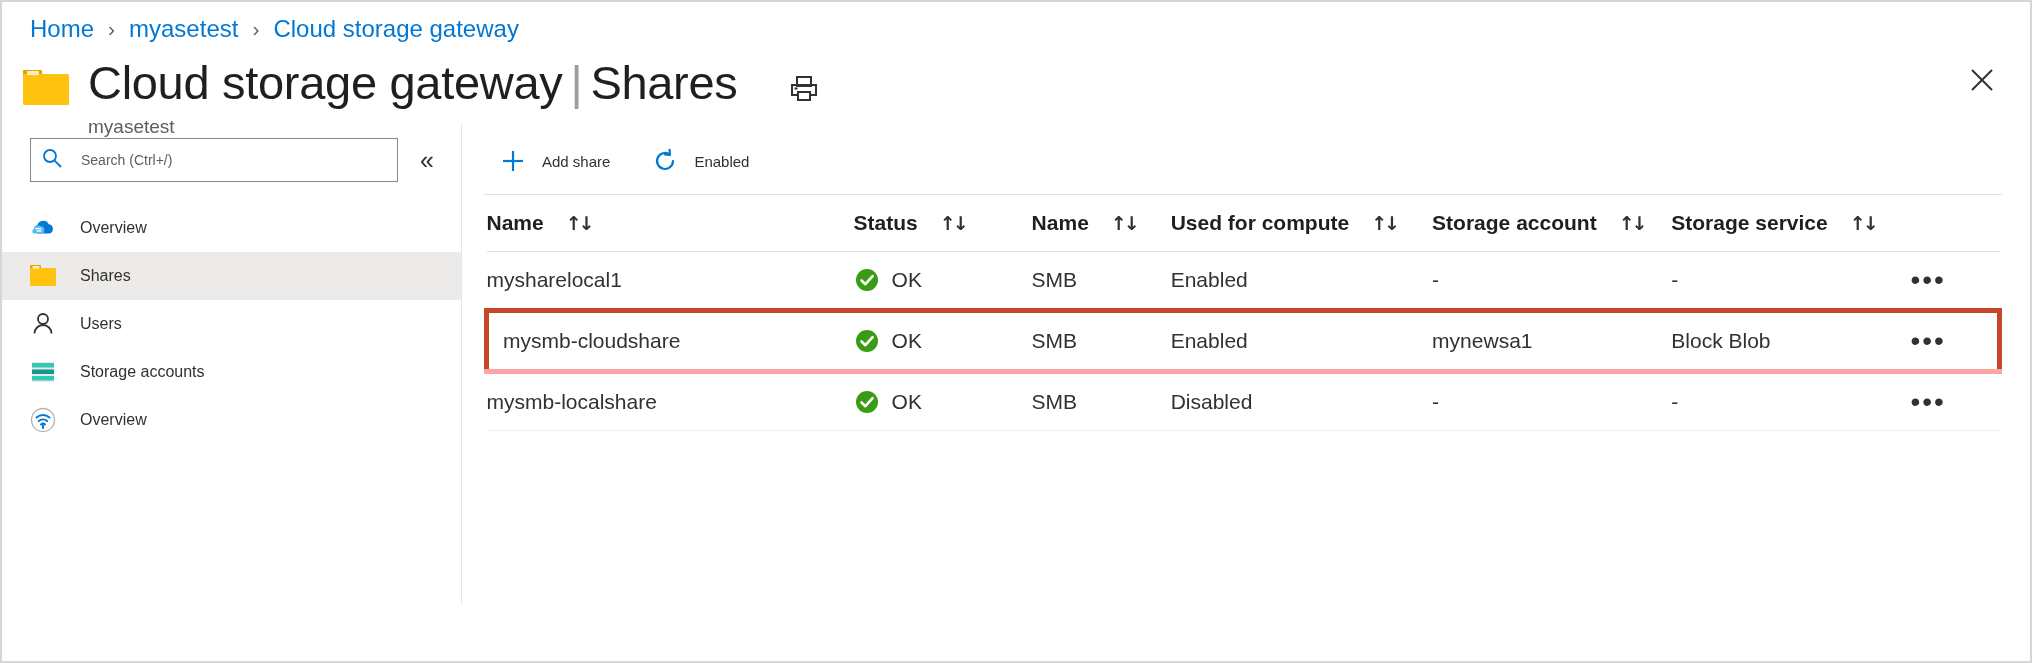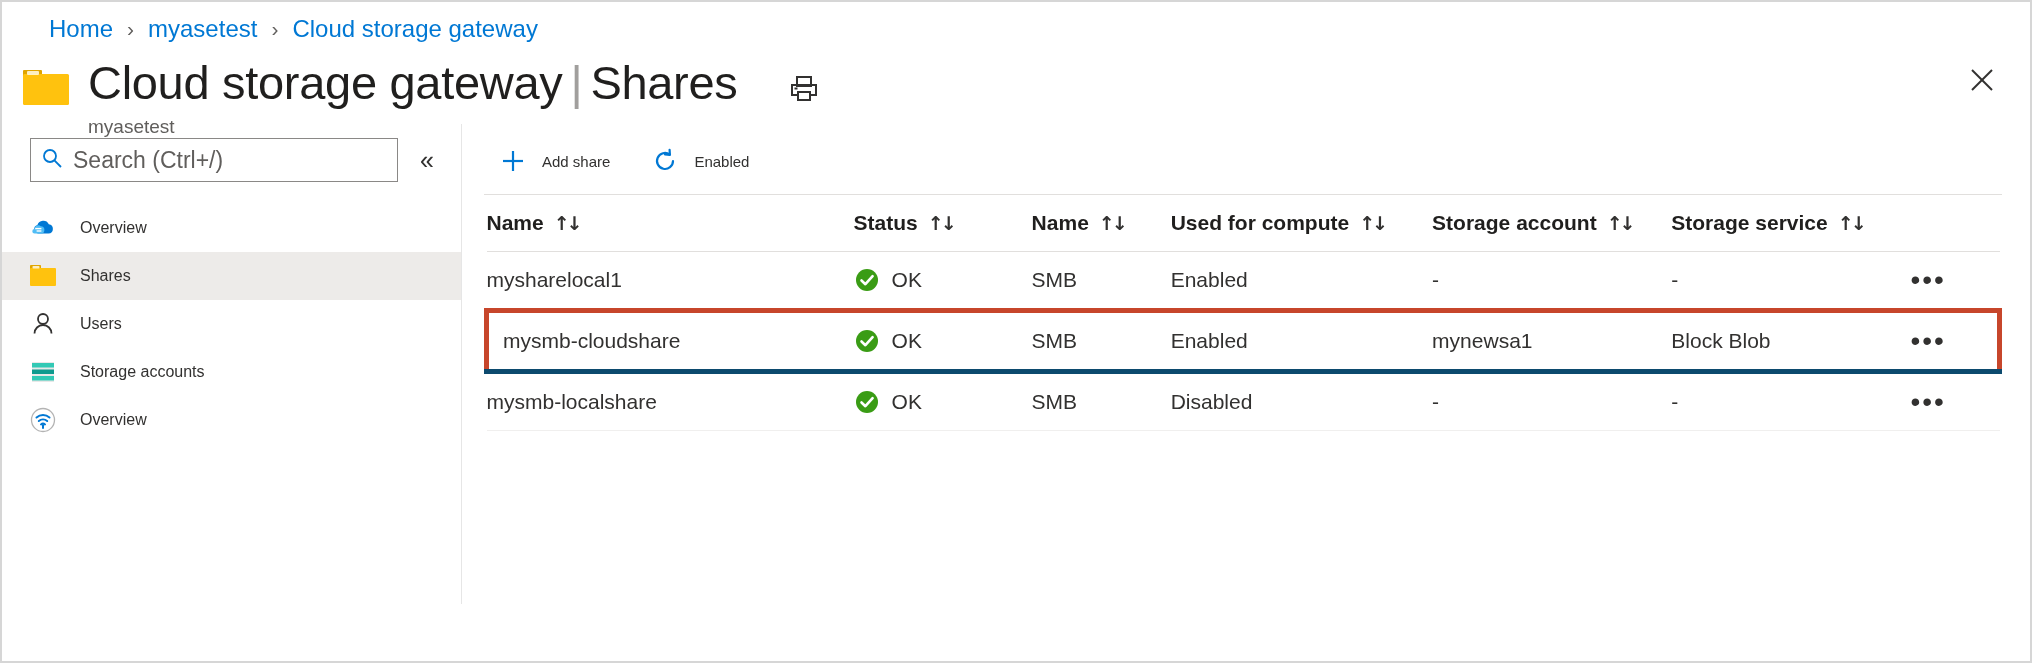--- a/index.html
+++ b/index.html
@@ -29,7 +29,6 @@
     padding: 12px 0 0 28px;
     height: 42px;
     font-size: 24px;
-    margin-left: 19px;
   }
   .crumb {
     color: #0078d4;

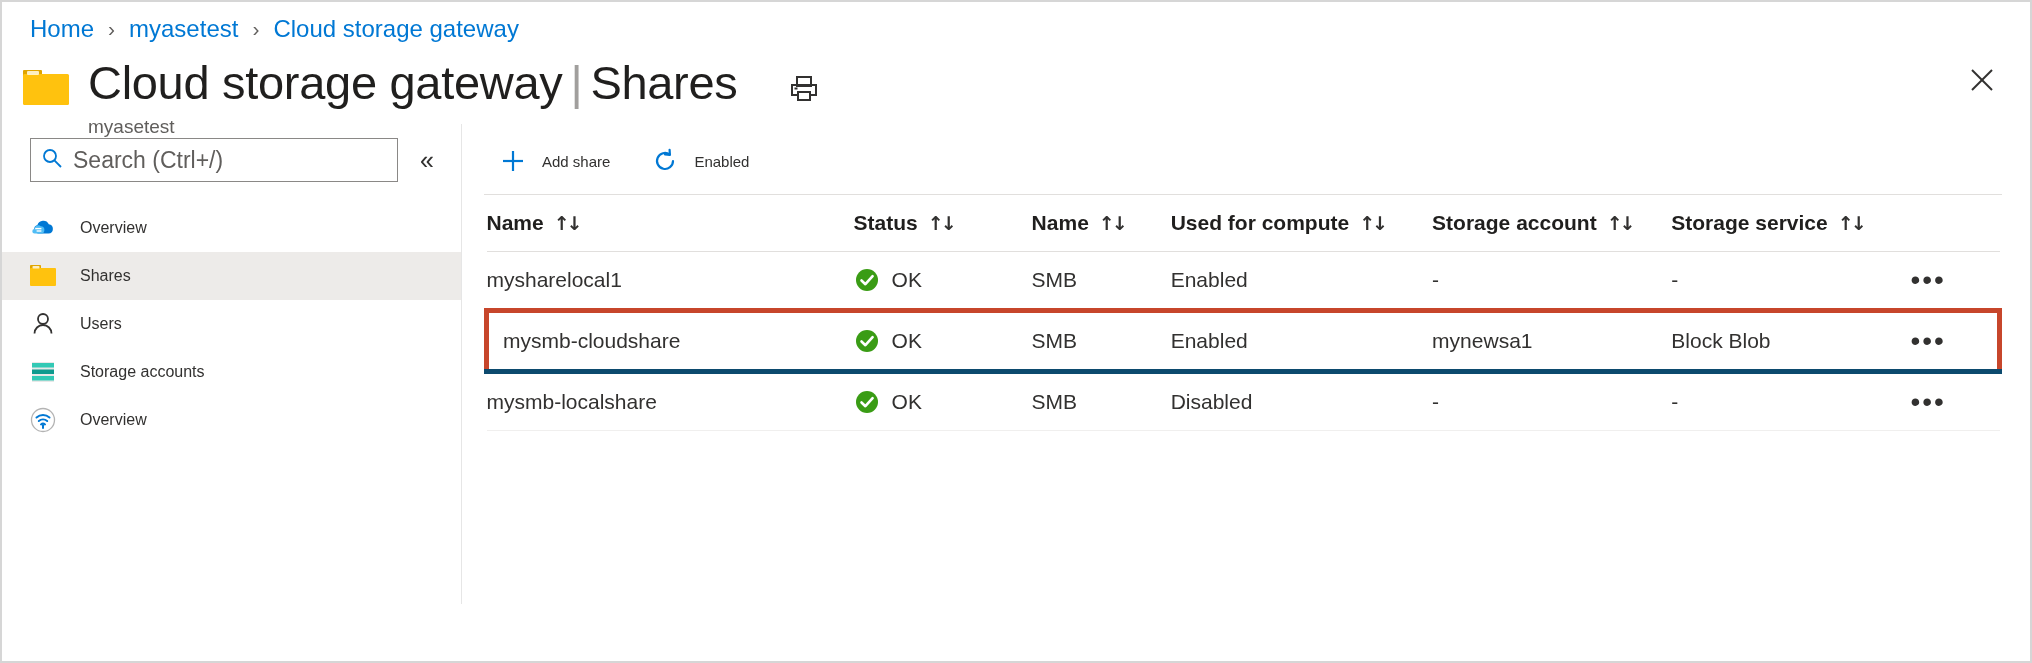--- a/index.html
+++ b/index.html
@@ -117,11 +117,11 @@
   }
   .search-box input {
     border: none; outline: none;
-    font-size: 23px;
+    font-size: 14px;
     font-family: "Liberation Sans", sans-serif;
     color: #323130;
     width: 100%;
-    margin-left: 8px;
+    margin-left: 16px;
     background: transparent;
   }
   .search-box input::placeholder { color: #605e5c; }

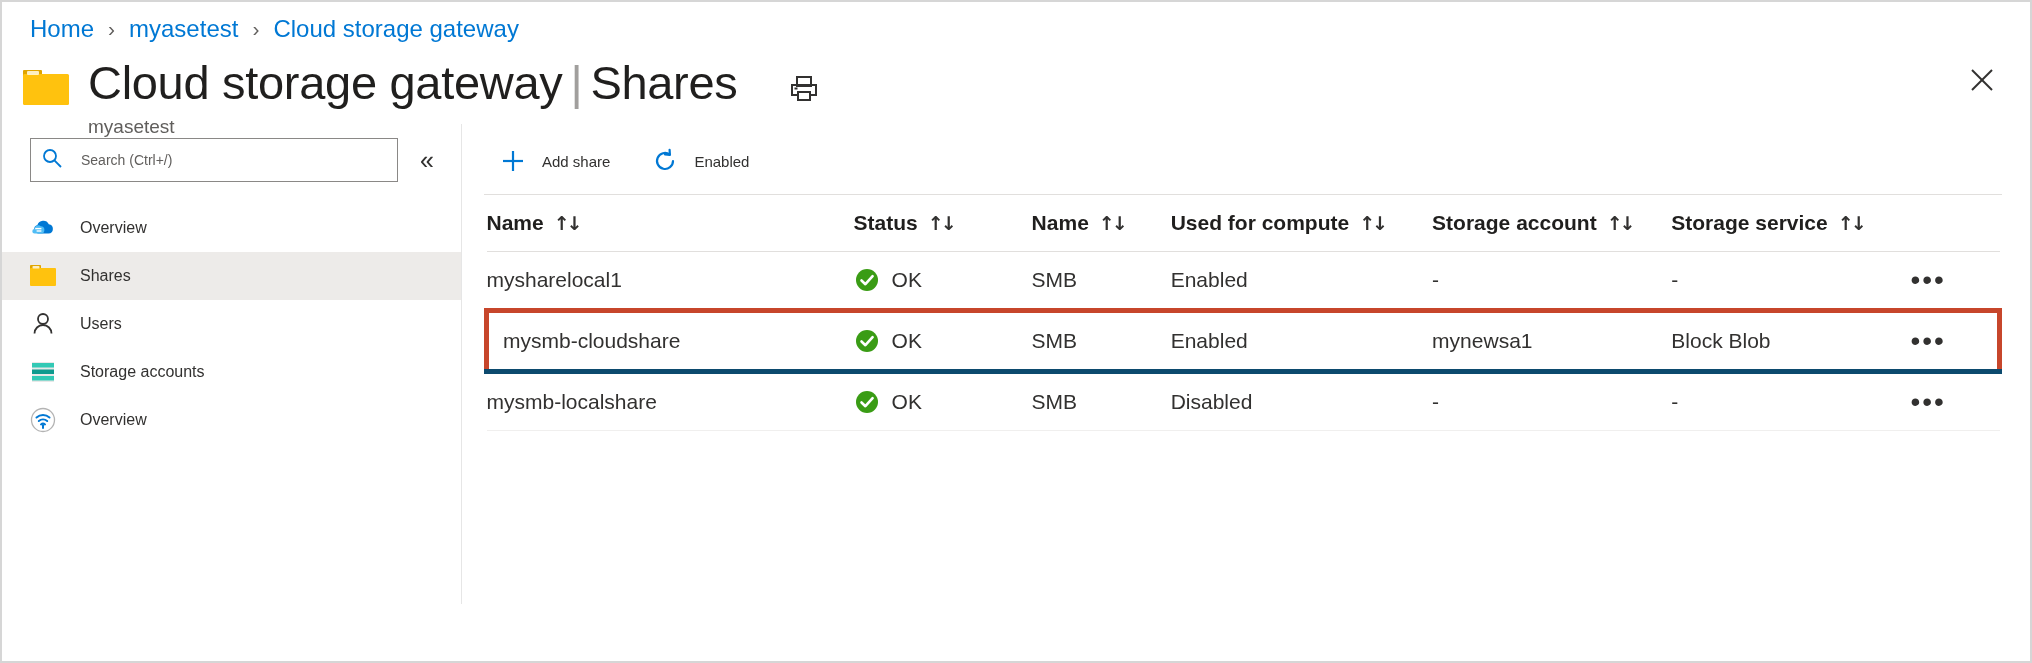--- a/index.html
+++ b/index.html
@@ -191,7 +191,7 @@
     border-bottom: 1px solid #e1dfdd;
     white-space: nowrap;
   }
-  .th-inner { display: flex; align-items: center; }
+  .th-inner { display: flex; align-items: center; gap: 12px; }
   .sort-ico {
     margin-left: 10px;
     font-size: 19px;

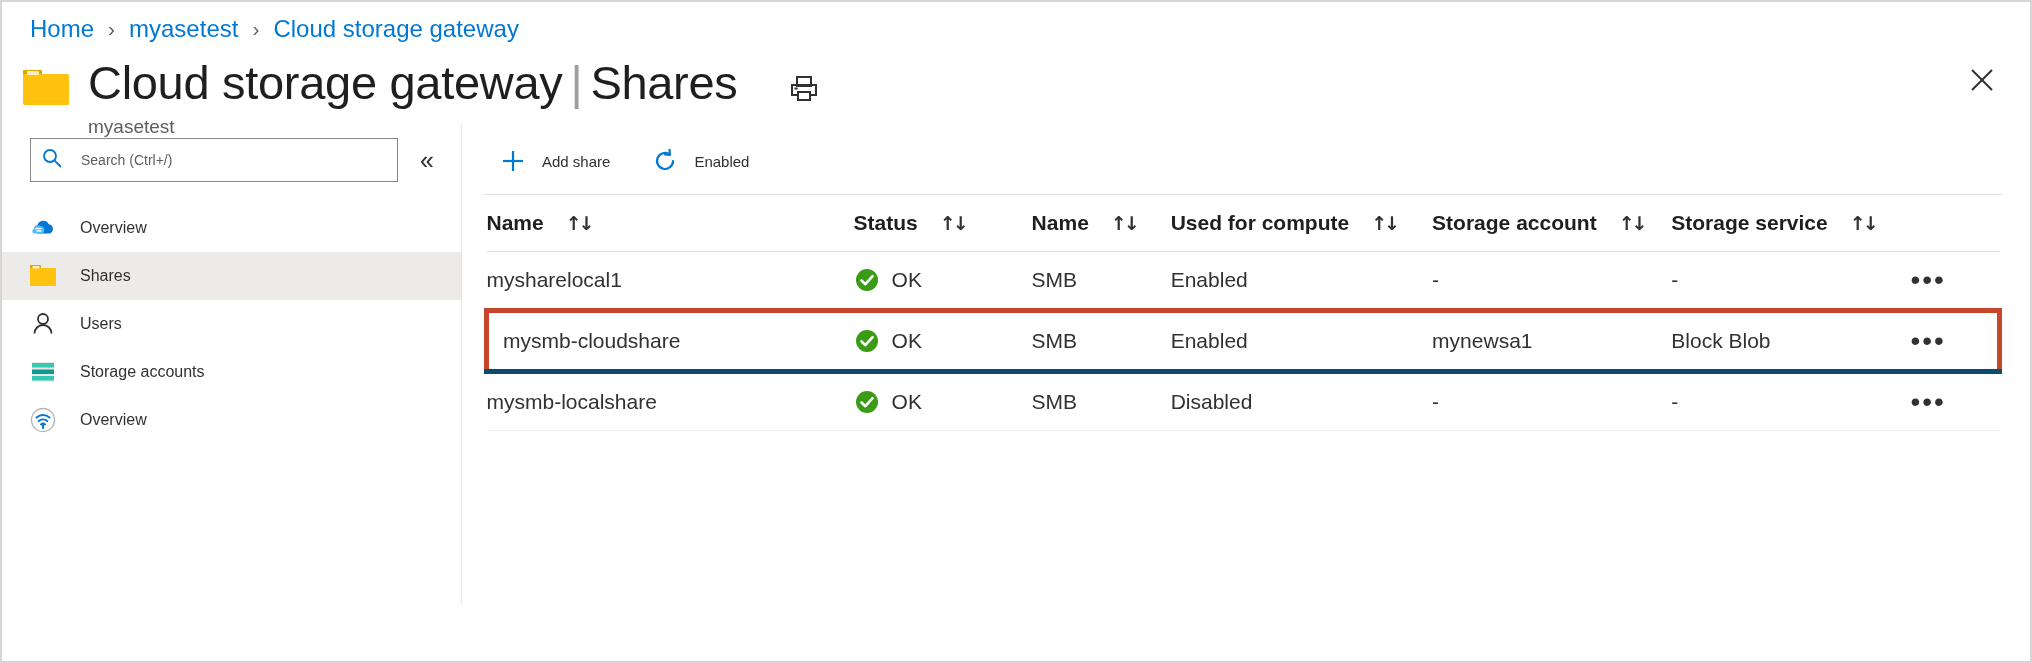--- a/index.html
+++ b/index.html
@@ -209,7 +209,7 @@
   }
   tr.row-highlight td {
     border-top: 5px solid #c7462b;
-    border-bottom: 5px solid #0c4a6e;
+    border-bottom: 5px solid #fca5a5;
   }
   tr.row-highlight td:first-child { border-left: 5px solid #c7462b; padding-left: 14px; }
   tr.row-highlight td:last-child { border-right: 5px solid #c7462b; }

